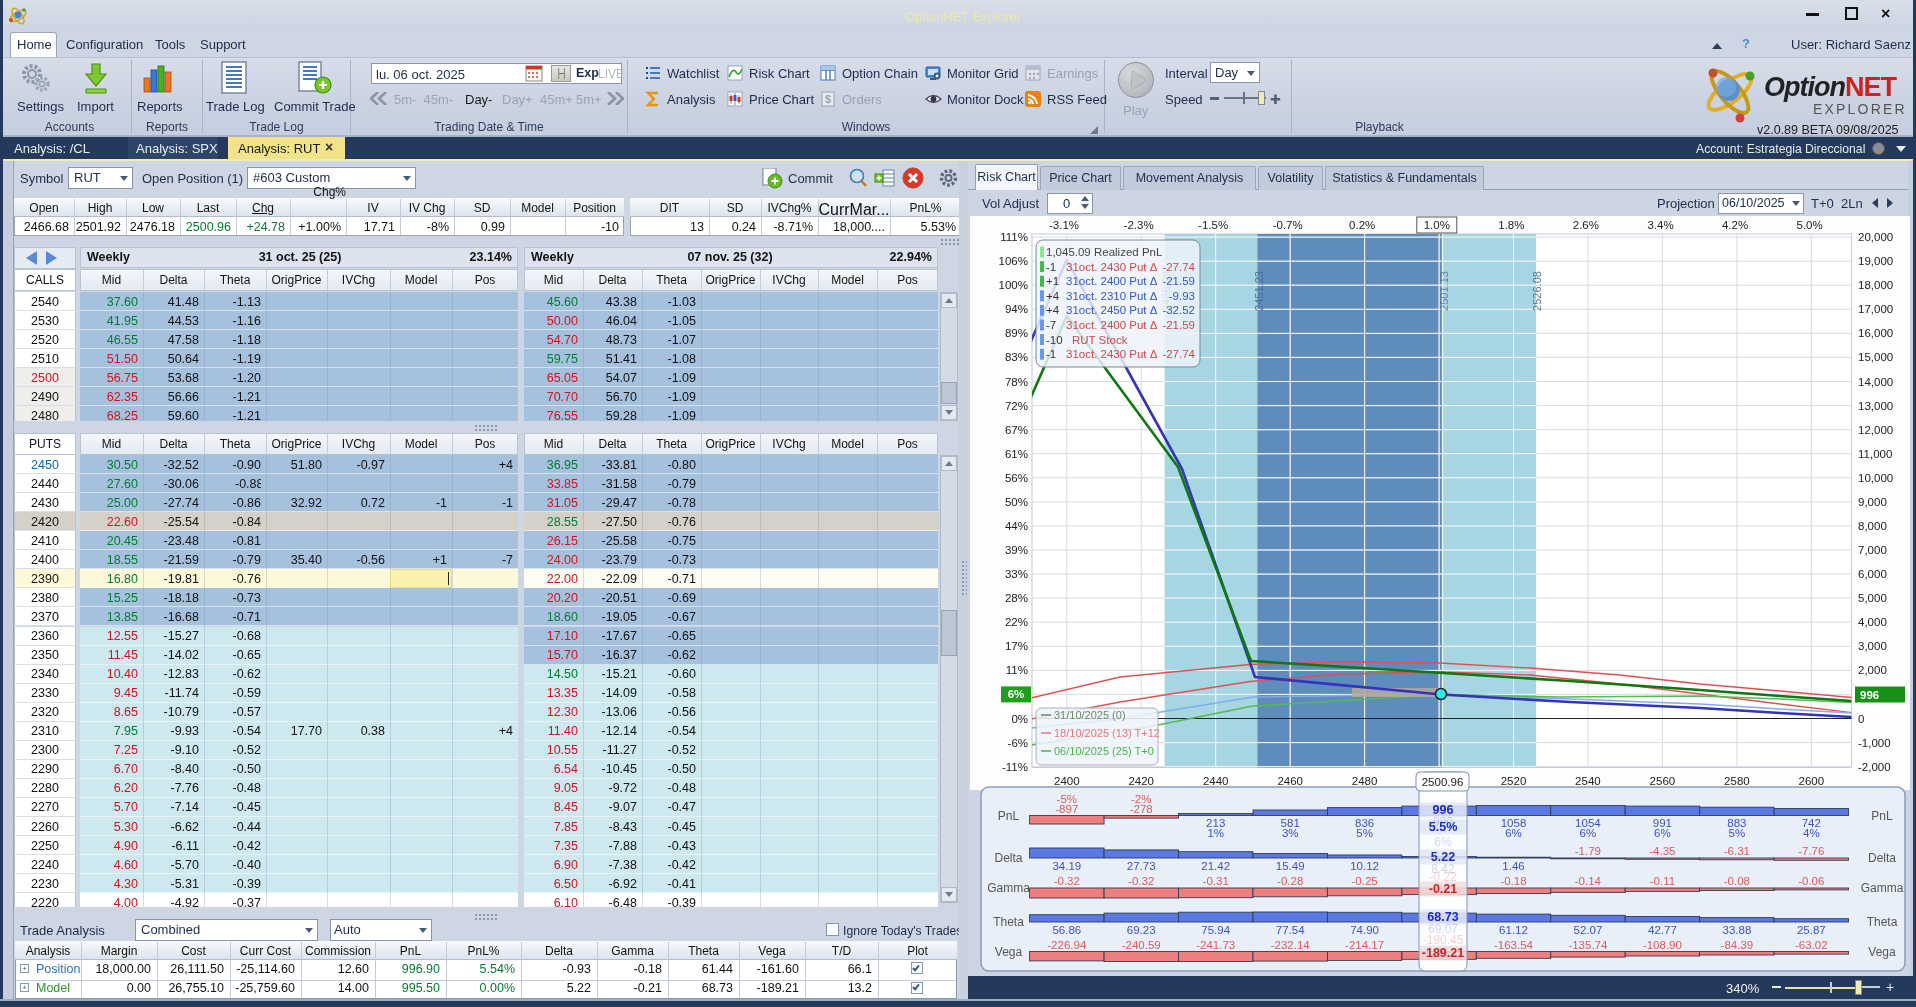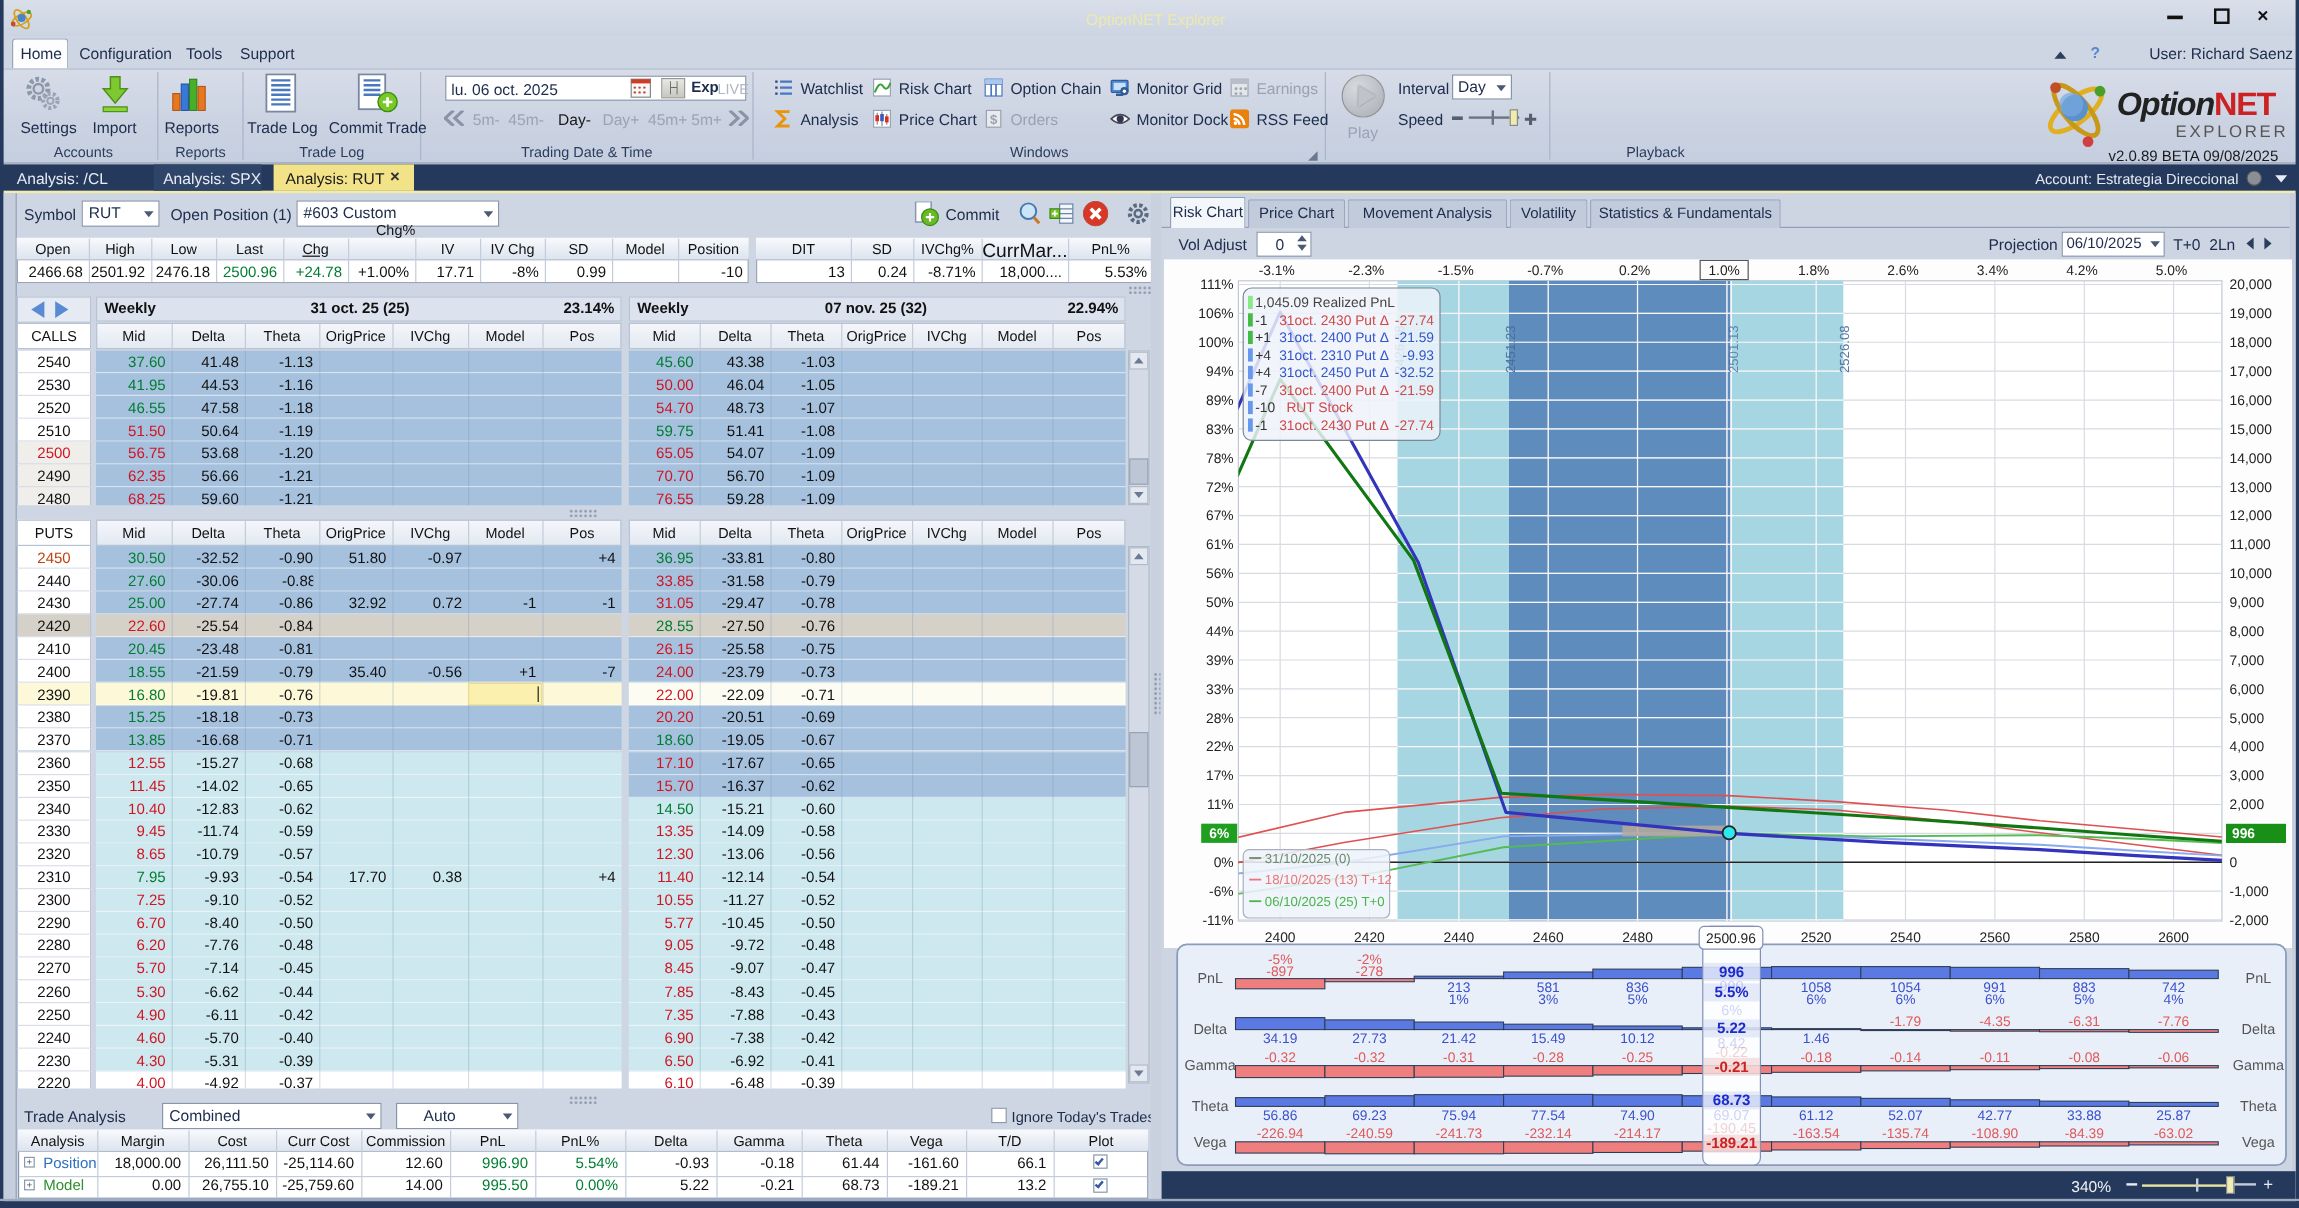--- a/index.html
+++ b/index.html
@@ -554,7 +554,7 @@
 <div class="abs" style="left:877px;top:434px;width:1px;height:20px;background:#c2ccda;"></div>
 <div class="abs" style="left:14px;top:455px;width:944px;height:452px;overflow:hidden;">
     <div class="abs" style="left:0;top:0.0px;width:62px;height:19.1px;background:#fff;border-left:1px solid #b8c4d4;border-right:1px solid #b8c4d4;border-bottom:1px solid #d8dee8;"></div>
-    <div class="abs ctr" style="left:0;top:2.5px;width:62px;font-size:12.5px;color:#c2410c;">2450</div>
+    <div class="abs ctr" style="left:0;top:2.5px;width:62px;font-size:12.5px;color:#0369a1;">2450</div>
     <div class="abs" style="left:66px;top:0.0px;width:438px;height:19.1px;background:#a6c1dd;border-bottom:1px solid rgba(255,255,255,0.55);"></div>
     <div class="cell rt" style="left:66px;top:2.5px;width:58px;font-size:12.5px;color:#007d32;">30.50</div>
     <div class="abs" style="left:129px;top:0.0px;width:1px;height:19.1px;background:rgba(120,150,180,0.30);"></div>

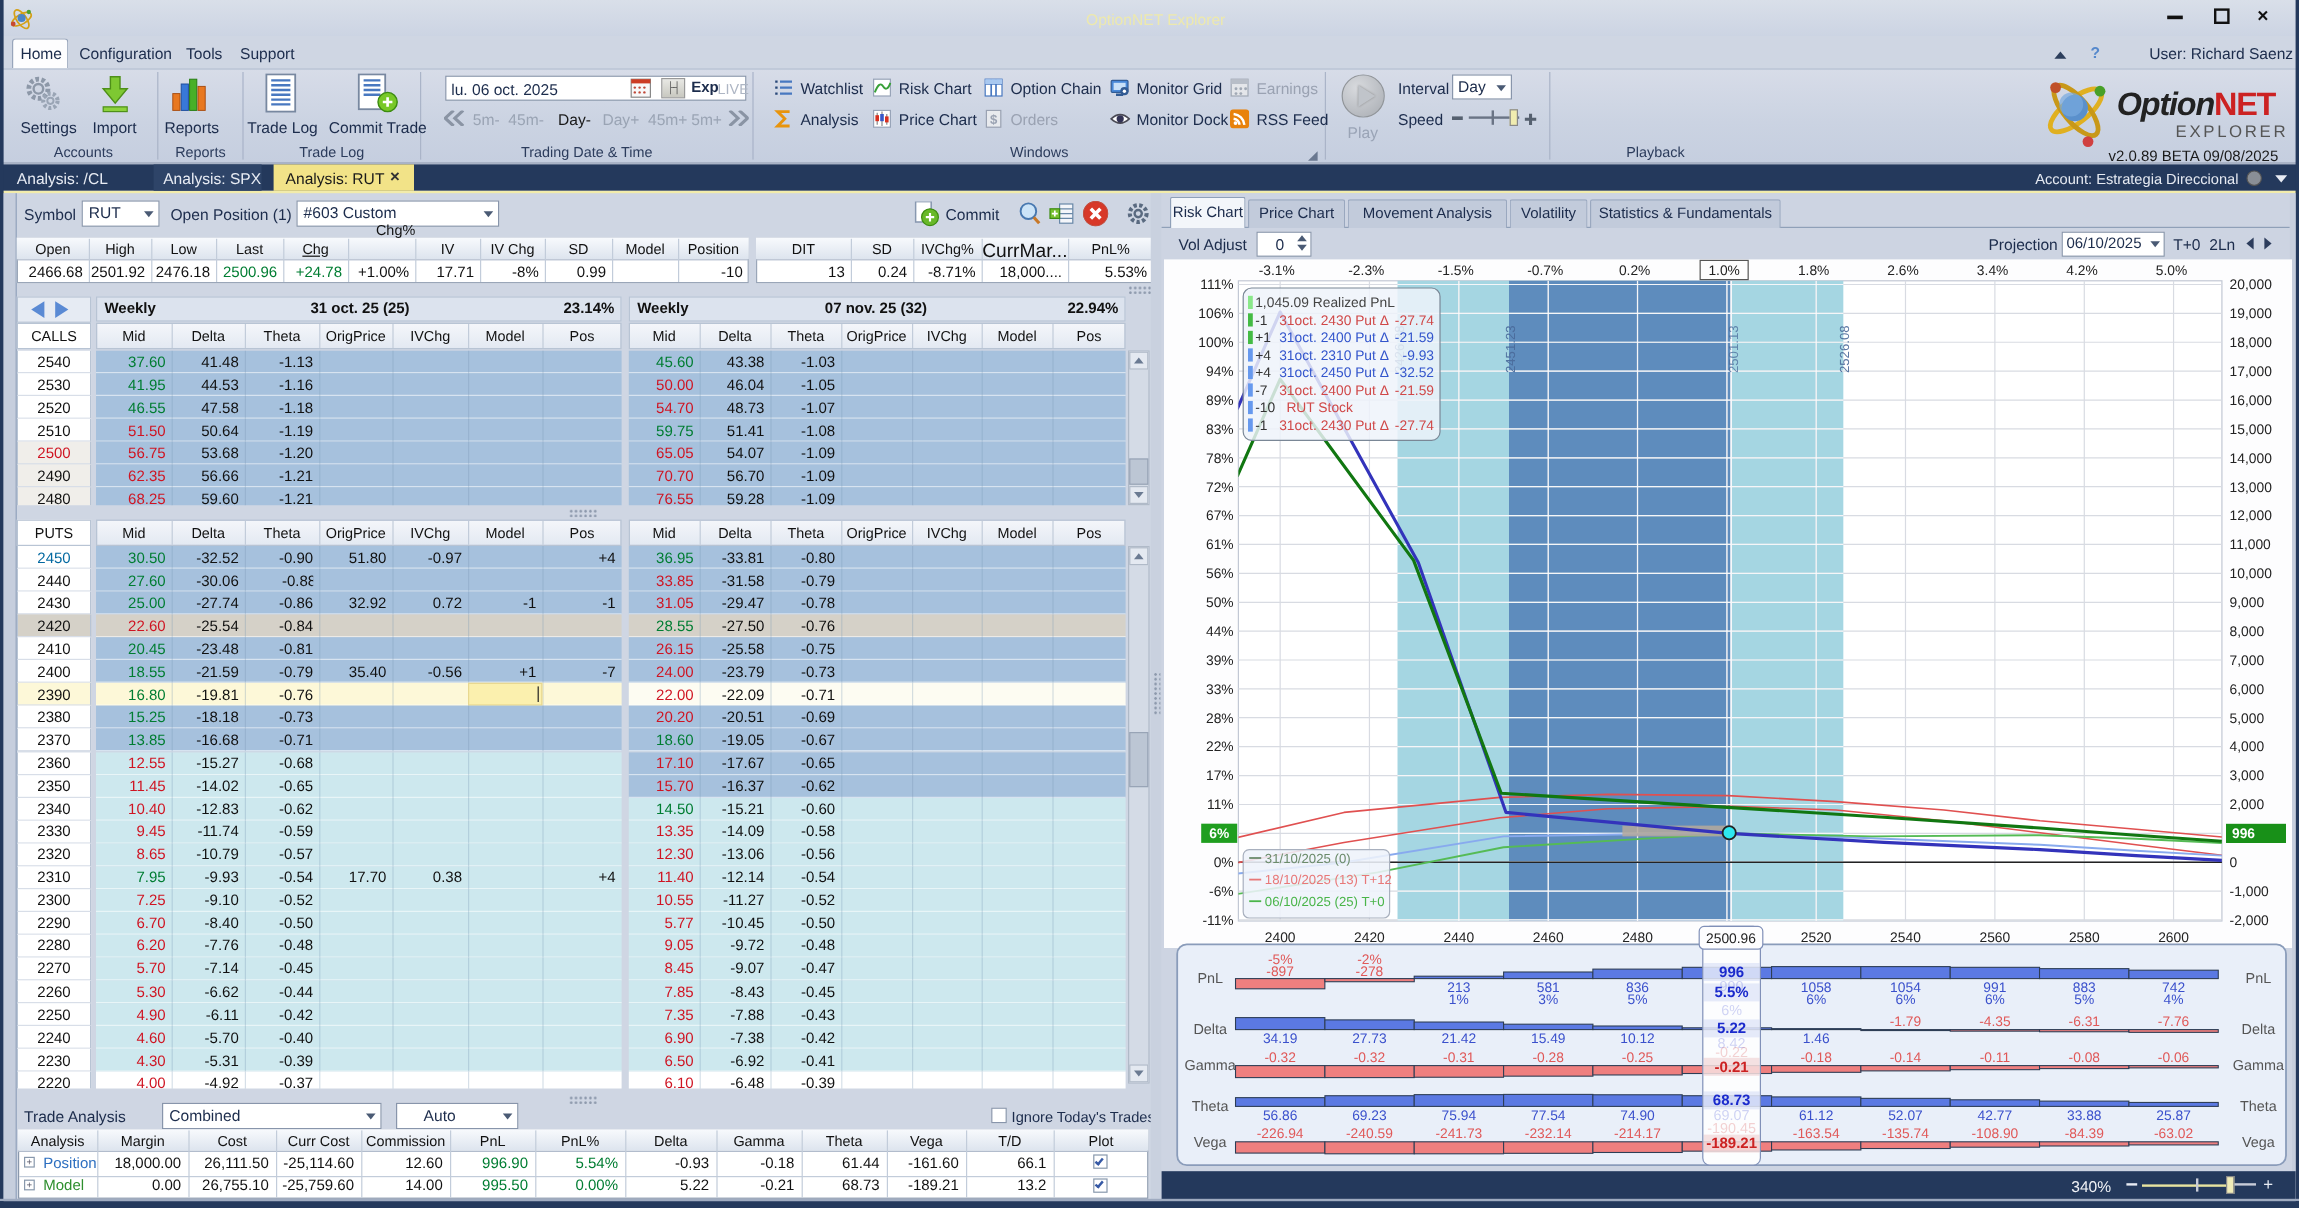--- a/index.html
+++ b/index.html
@@ -934,7 +934,7 @@
     <div class="abs" style="left:376px;top:304.8px;width:1px;height:19.1px;background:rgba(120,150,180,0.30);"></div>
     <div class="abs" style="left:438px;top:304.8px;width:1px;height:19.1px;background:rgba(120,150,180,0.30);"></div>
     <div class="abs" style="left:510px;top:304.8px;width:414px;height:19.1px;background:#cde8ee;border-bottom:1px solid rgba(255,255,255,0.55);"></div>
-    <div class="cell rt" style="left:510px;top:307.3px;width:54px;font-size:12.5px;color:#cf1422;">5.77</div>
+    <div class="cell rt" style="left:510px;top:307.3px;width:54px;font-size:12.5px;color:#cf1422;">6.54</div>
     <div class="abs" style="left:569px;top:304.8px;width:1px;height:19.1px;background:rgba(120,150,180,0.30);"></div>
     <div class="cell rt" style="left:569px;top:307.3px;width:54px;font-size:12.5px;color:#111;">-10.45</div>
     <div class="abs" style="left:628px;top:304.8px;width:1px;height:19.1px;background:rgba(120,150,180,0.30);"></div>

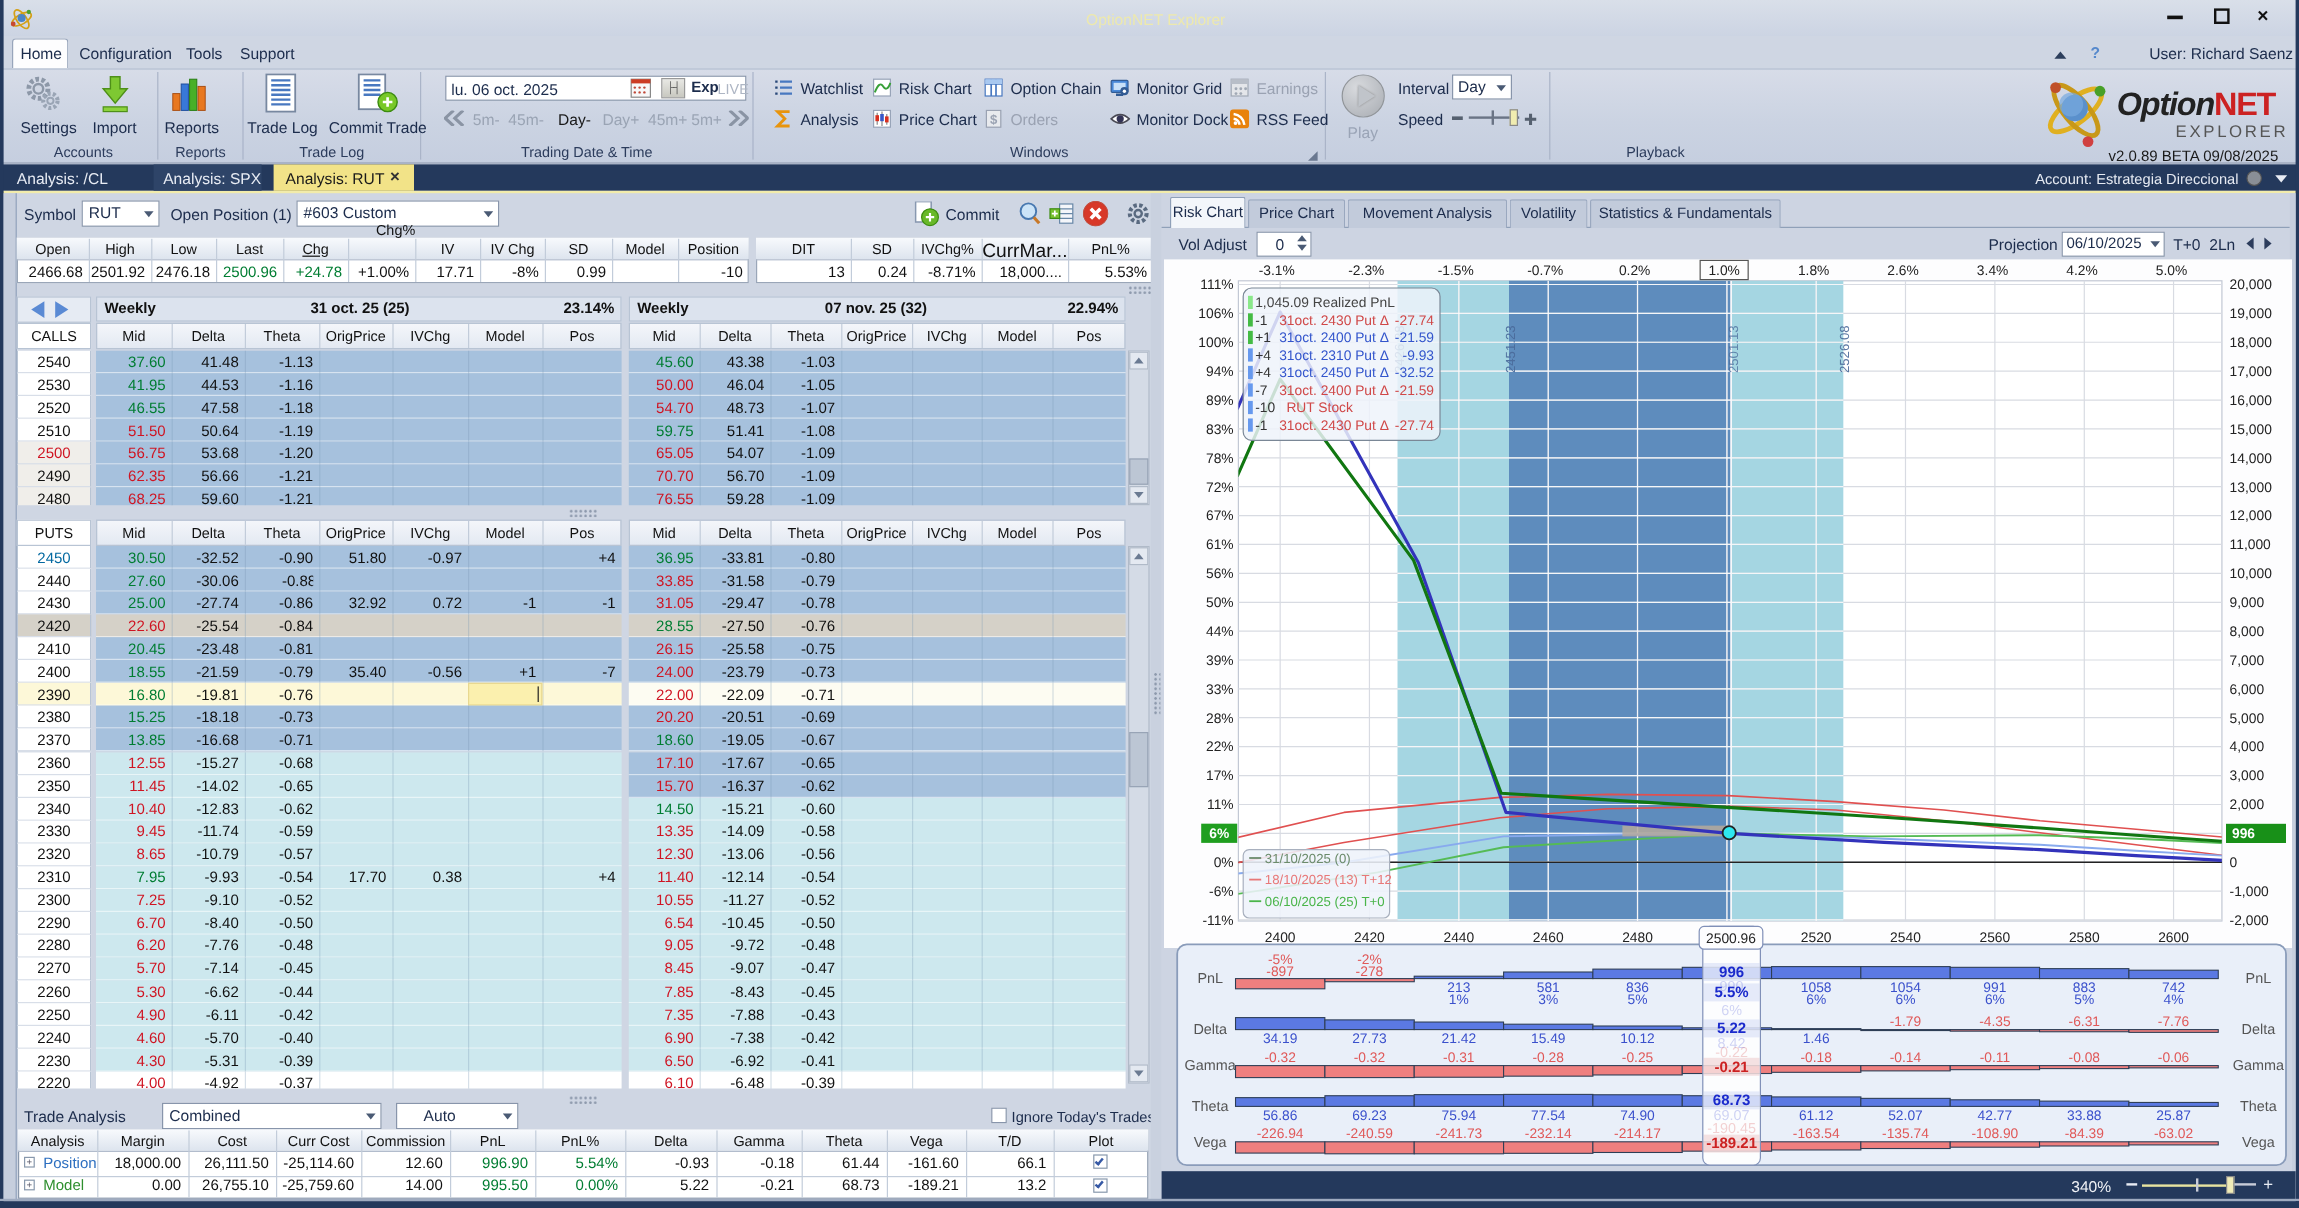--- a/index.html
+++ b/index.html
@@ -1107,7 +1107,7 @@
 <div class="abs dots" style="left:474px;top:913px;width:24px;height:7px;"></div>
 <div class="abs nv" style="left:20px;top:923px;font-size:13px;">Trade Analysis</div>
 <div class="combo" style="left:135px;top:919px;width:183px;height:22px;"><span style="margin-left:5px;line-height:20px;">Combined</span><span class="ar tri-d"></span></div>
-<div class="combo" style="left:330px;top:919px;width:102px;height:22px;"><span style="margin-left:22px;line-height:20px;">Auto</span><span class="ar tri-d"></span></div>
+<div class="combo" style="left:330px;top:919px;width:102px;height:22px;"><span style="margin-left:3px;line-height:20px;">Auto</span><span class="ar tri-d"></span></div>
 <div class="abs" style="left:826px;top:923px;width:13px;height:13px;background:#fff;border:1px solid #8895ab;"></div>
 <div class="abs nv" style="left:843px;top:924px;font-size:12.2px;">Ignore Today's Trades</div>
 <div class="abs" style="left:15px;top:941px;width:942px;height:58px;border:1px solid #8a98ac;background:#fff;"></div>

